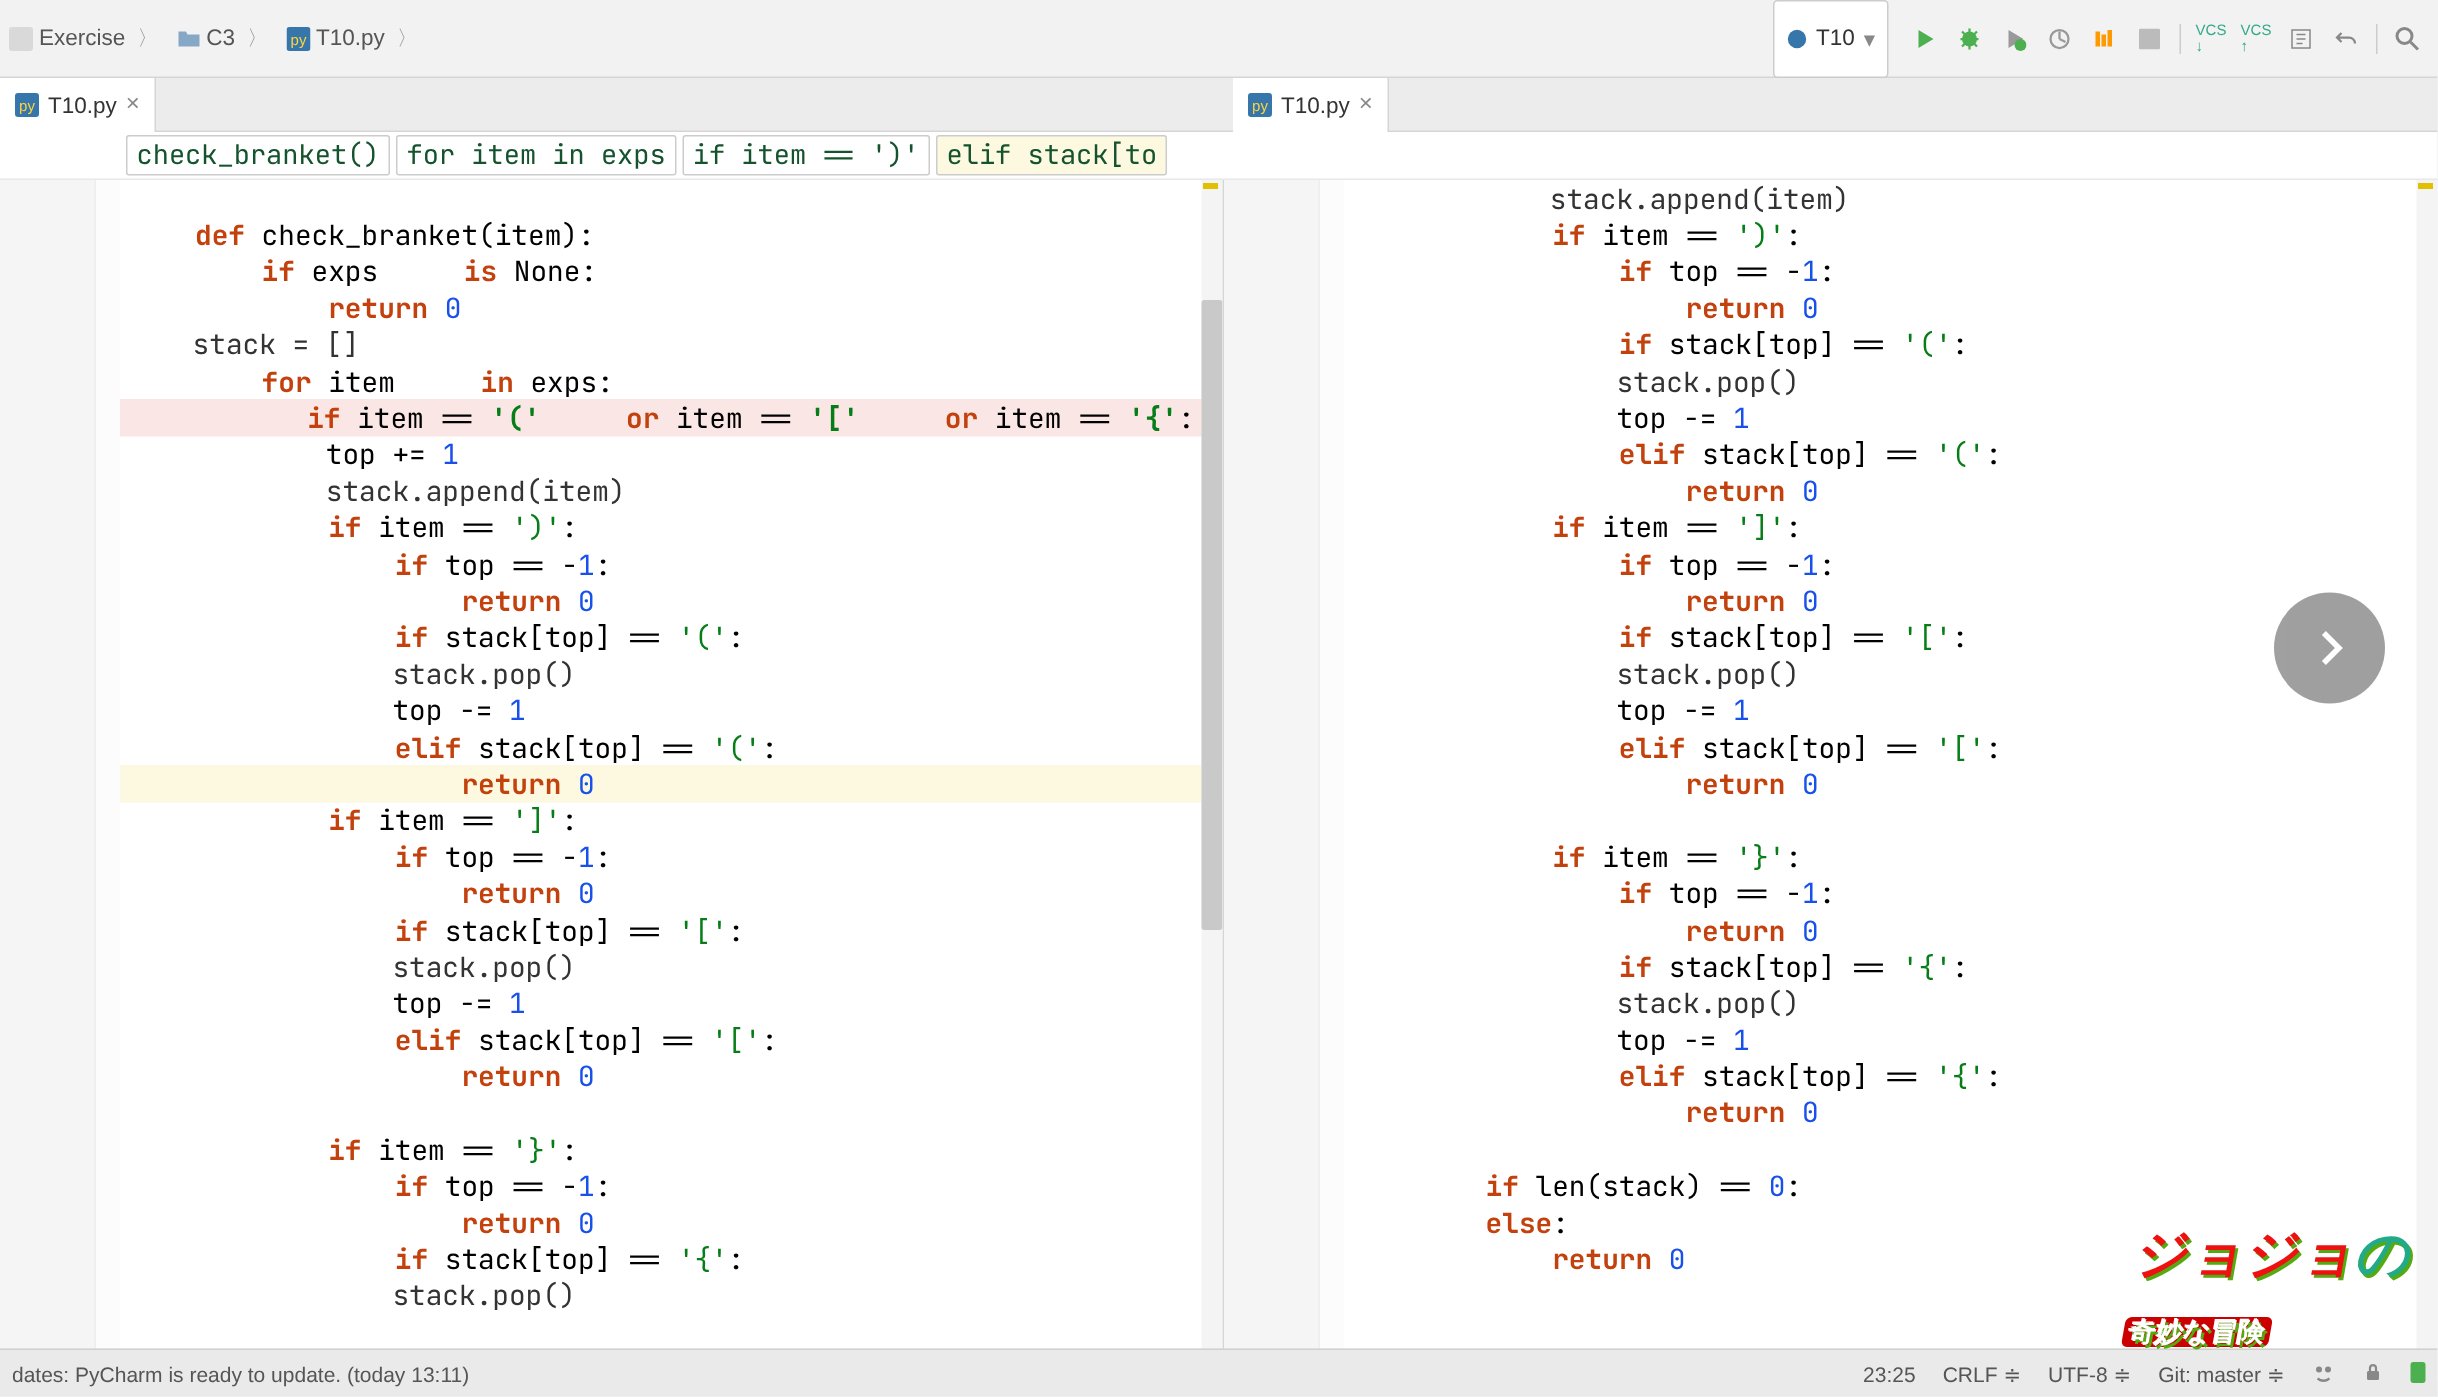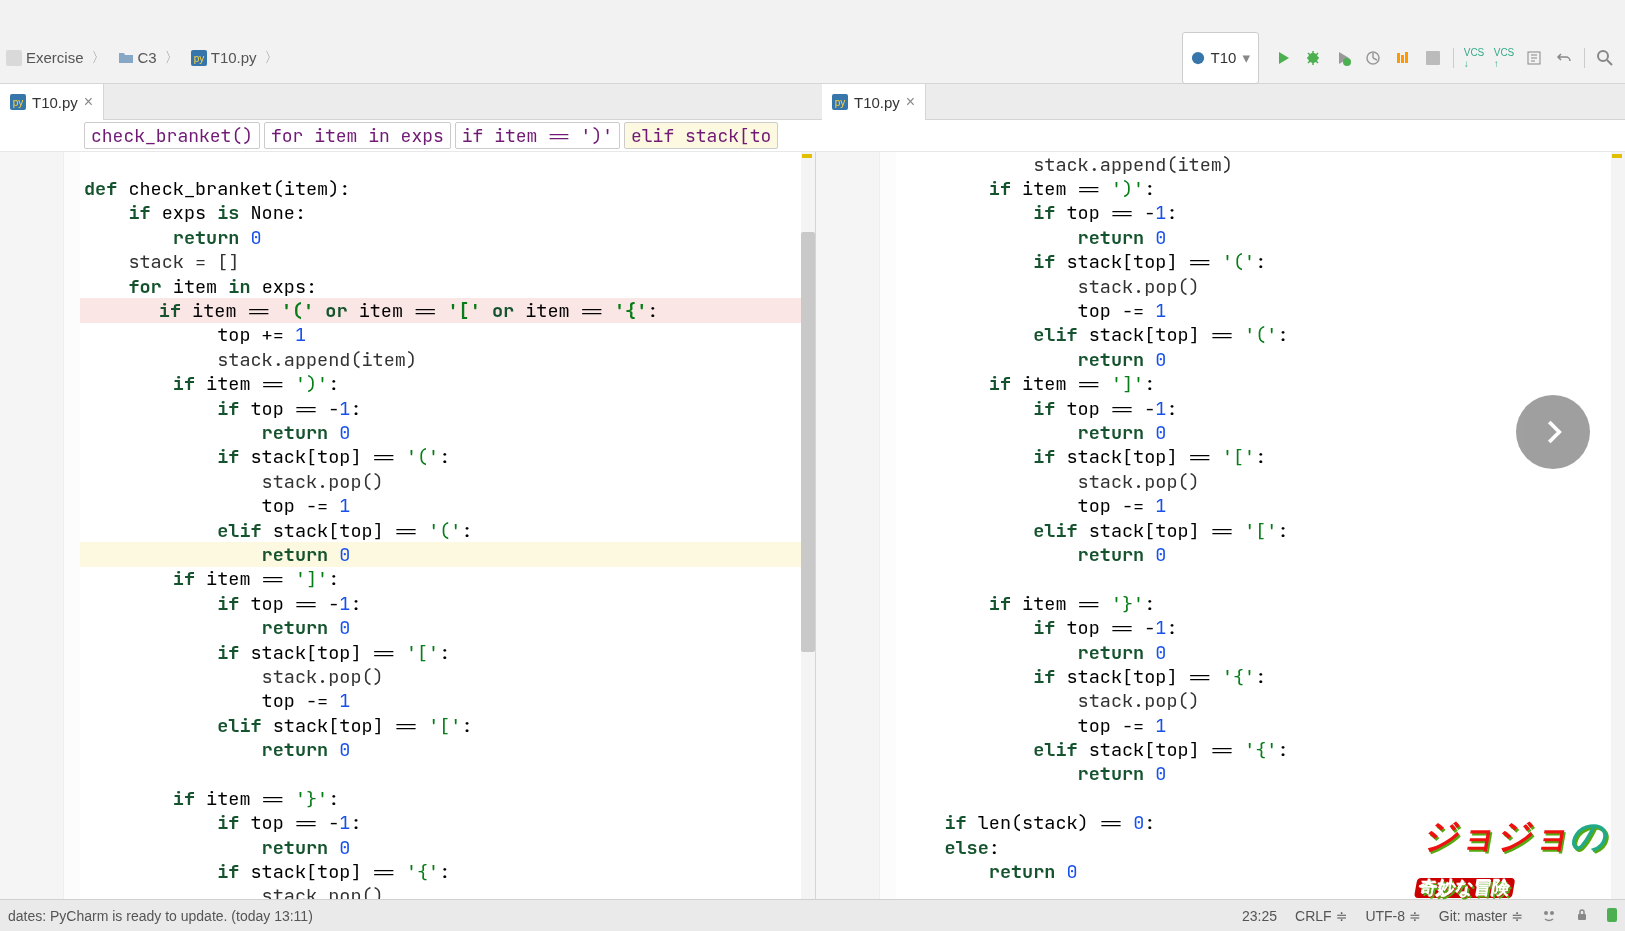--- a/index.html
+++ b/index.html
@@ -6,7 +6,7 @@
   body { font-family: -apple-system, "Segoe UI", Arial, sans-serif; font-size:13px; background:#f2f2f2; color:#333; width:1625px; height:931px; overflow:hidden; position:relative; }
   
   
-  .topbar { height:52px; background:#f2f2f2; border-bottom:1px solid #d5d5d5; display:flex; align-items:center; justify-content:space-between; padding:0 6px 0 0;margin-top:32px; }
+  .topbar { height:52px; background:#f2f2f2; border-bottom:1px solid #d5d5d5; display:flex; align-items:center; justify-content:space-between; padding:0 6px 0 0; }
   .breadcrumbs { display:flex; align-items:center; height:100%; font-size:15px; color:#555; }
   .crumb { display:flex; align-items:center; padding:0 6px; height:100%; gap:4px; }
   .crumb .chev { color:#999; margin-left:4px; font-size:14px;}

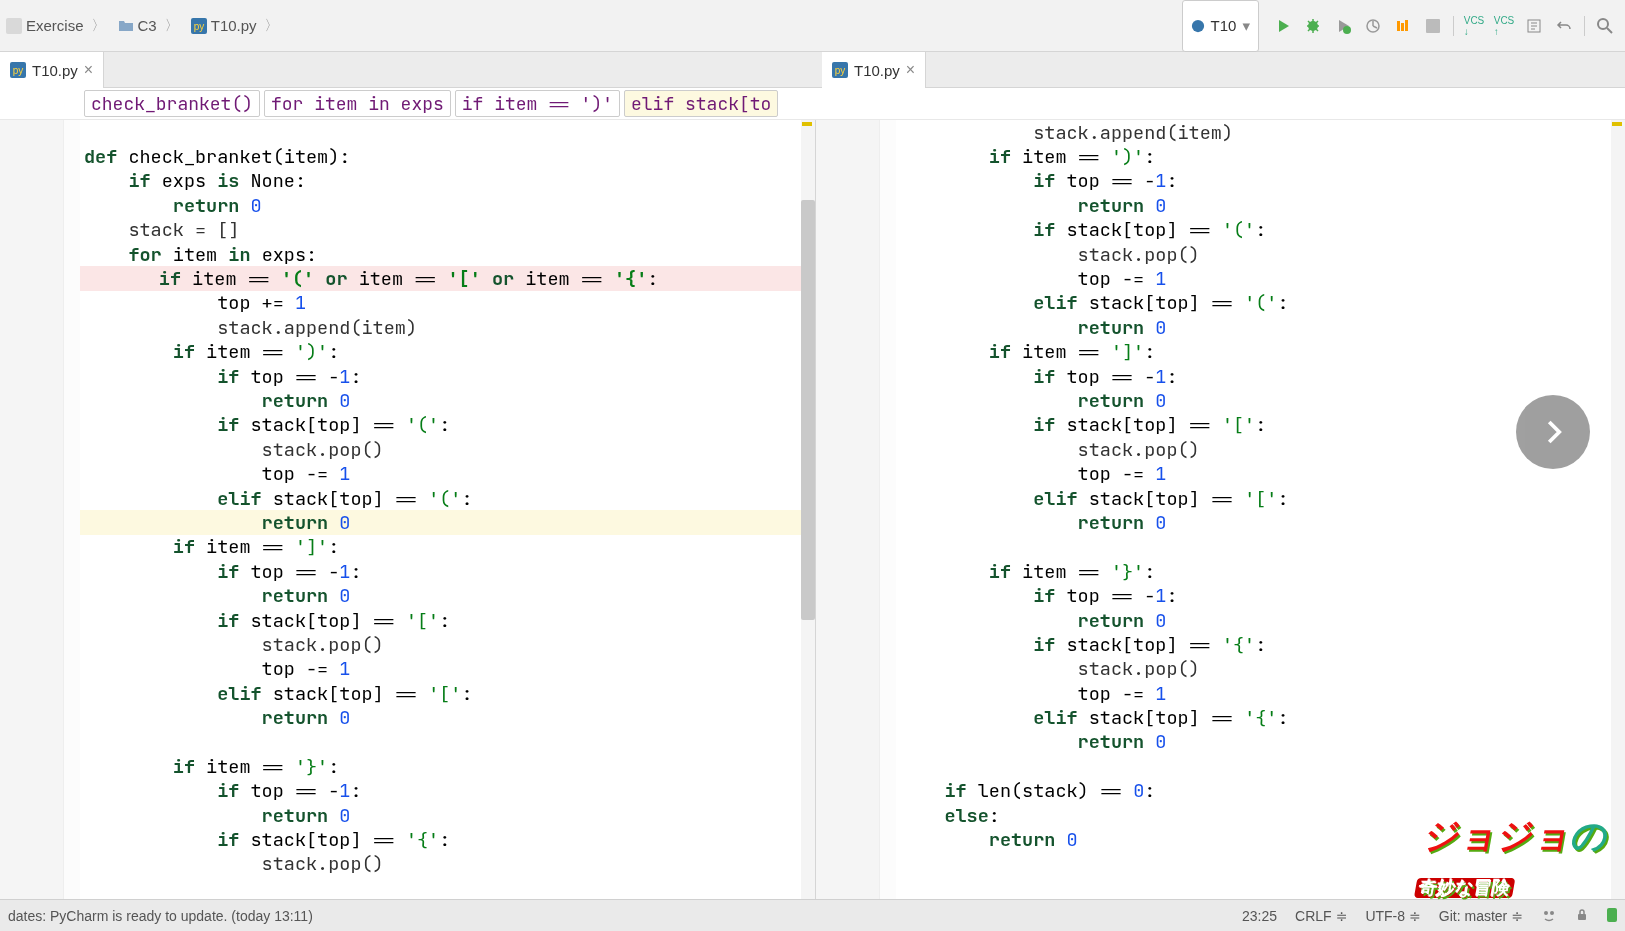--- a/index.html
+++ b/index.html
@@ -25,7 +25,7 @@
   .tab .close { color:#888; font-size:16px; }
   
   
-  .code-crumbs { height:32px; background:#fff; border-bottom:1px solid #e8e8e8; display:flex; align-items:center; padding-left:84px; gap:4px; font-family:"JetBrains Mono","Consolas",monospace; font-size:18px; color:#701a75; overflow:hidden;}
+  .code-crumbs { height:32px; background:#fff; border-bottom:1px solid #e8e8e8; display:flex; align-items:center; padding-left:84px; gap:4px; font-family:"JetBrains Mono","Consolas",monospace; font-size:18px; color:#14532d; overflow:hidden;}
   .ccrumb { border:1px solid #ccc; border-radius:2px; padding:1px 6px; white-space:nowrap;}
   
   

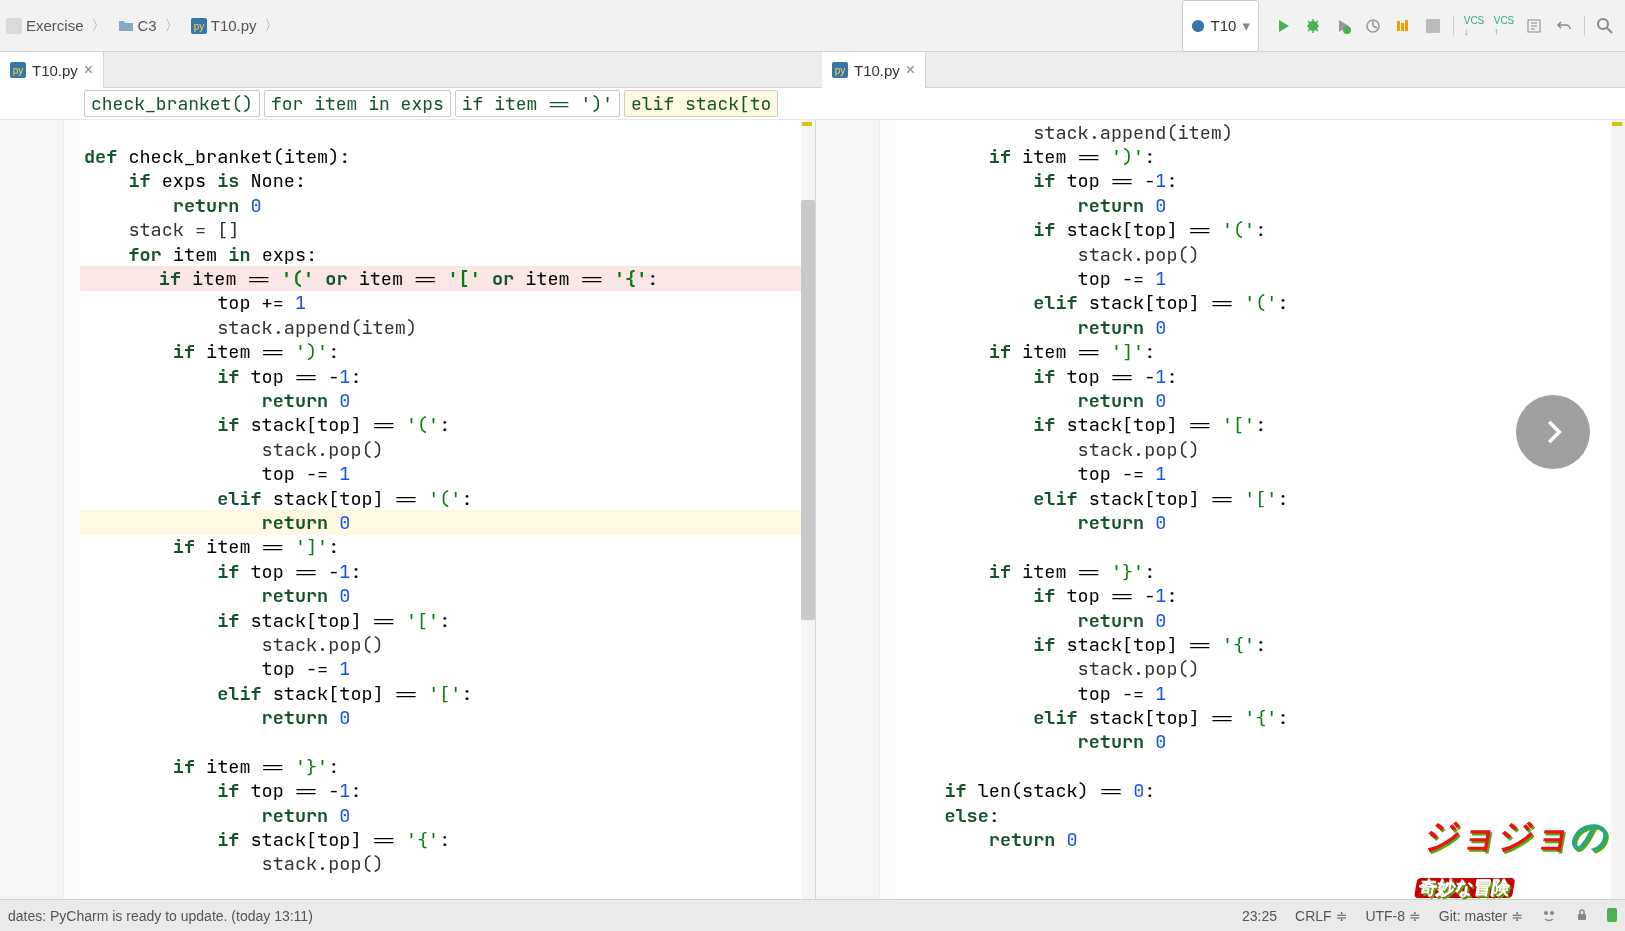--- a/index.html
+++ b/index.html
@@ -42,7 +42,7 @@
   .editor.left .line.bp { background:#fbe6e6; }
   .editor.left .line.cur { background:#fdf9e0; }
   .bp-dot { position:absolute; left:46px; width:12px; height:12px; background:#db5860; border-radius:50%; }
-  .kw { color:#14532d; font-weight:bold; }
+  .kw { color:#c2410c; font-weight:bold;margin-left:46px; }
   .num { color:#1750eb; }
   .str { color:#067d17; }
   .strh { color:#067d17; font-weight:bold;}

